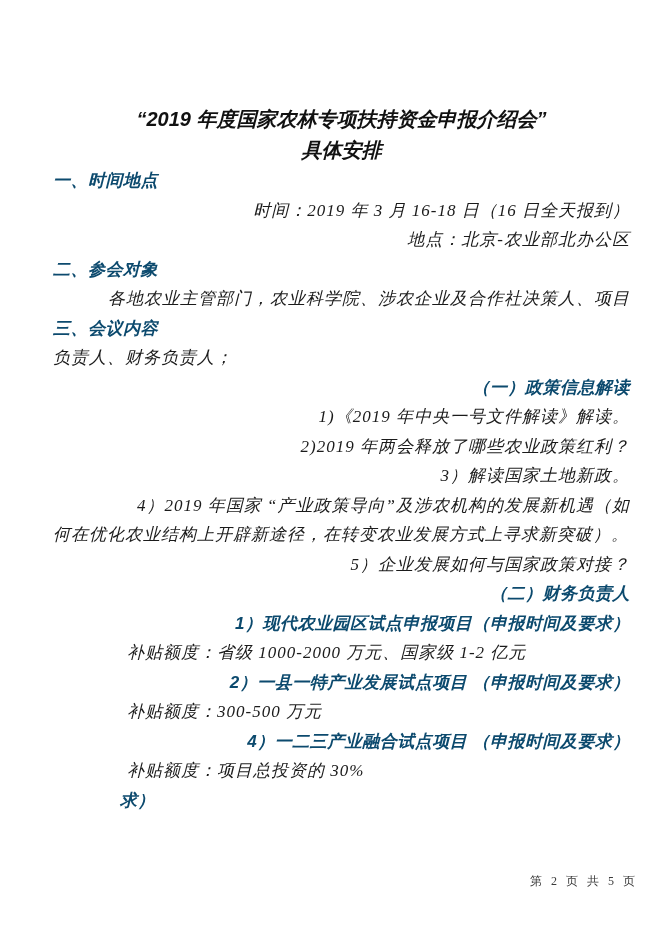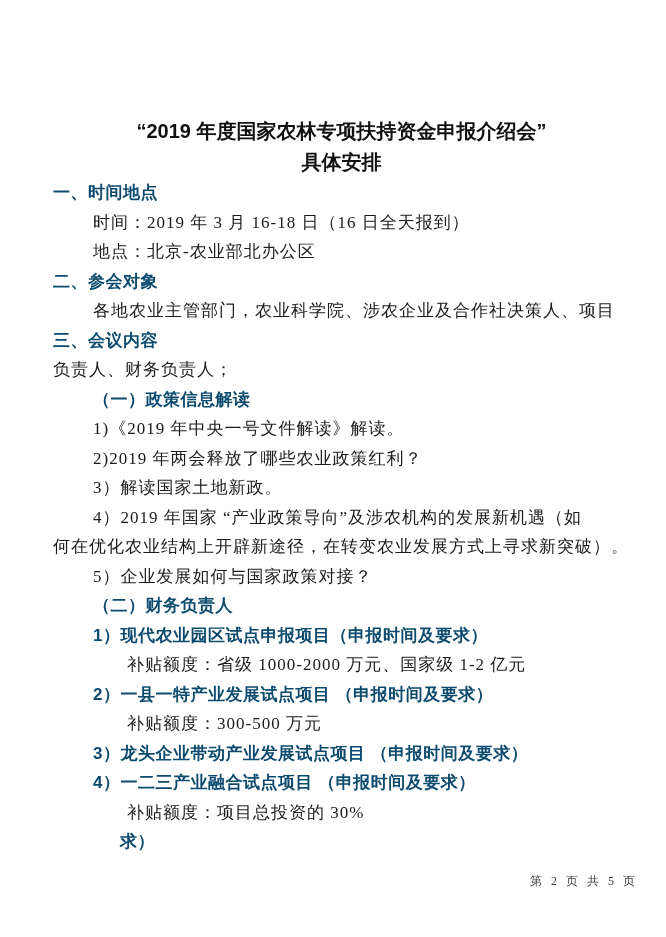--- a/index.html
+++ b/index.html
@@ -18,9 +18,10 @@
   }
   .content {
     position: absolute;
-    top: 12px;
+    top: 0;
     left: 53px;
     width: 577px;
+    font-style: italic;
   }
   .title-block {
     padding-top: 104px;

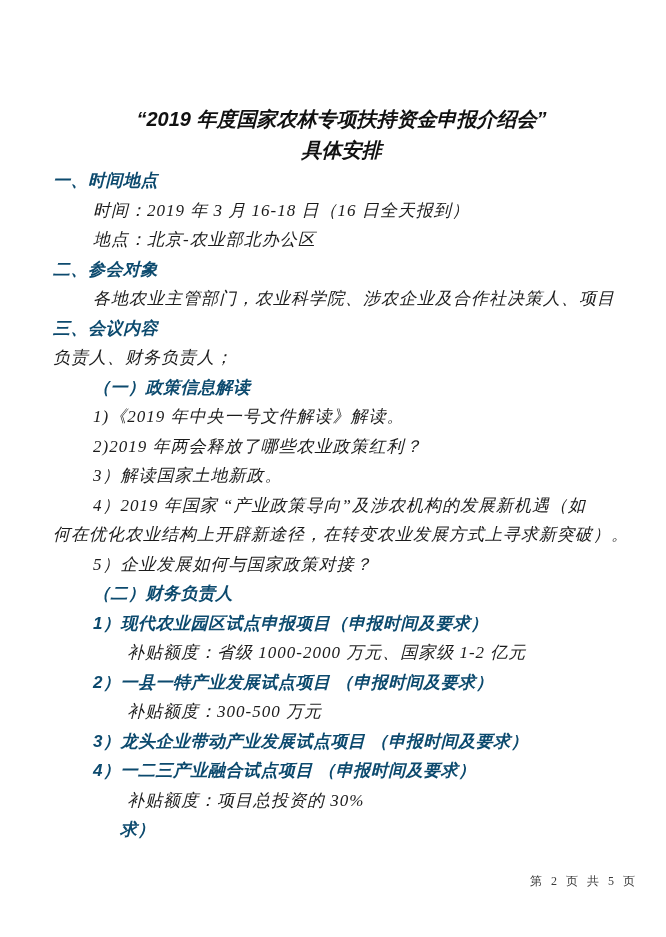--- a/index.html
+++ b/index.html
@@ -44,7 +44,7 @@
     letter-spacing: 0.5px;
     color: #0c4a6e;
   }
-  .i1 { padding-left: 40px; }
+  .i1 { padding-left: 40px; text-align: right; }
   .i2 { padding-left: 74px; }
   .iw { padding-left: 67px; }
   .footer {

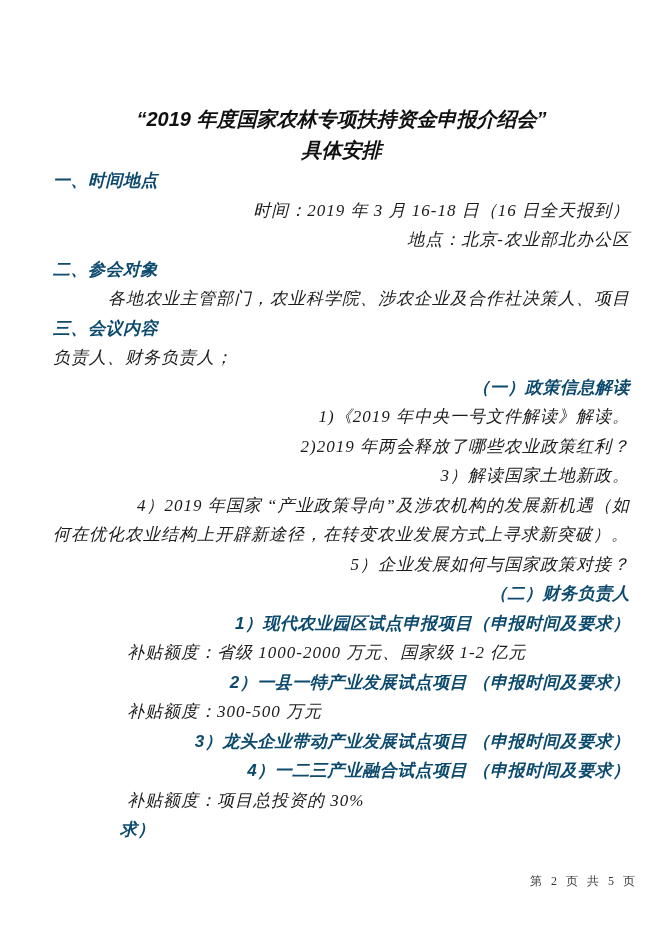--- a/index.html
+++ b/index.html
@@ -94,7 +94,6 @@
     <div class="line h i1">2）一县一特产业发展试点项目 （申报时间及要求）</div>
     <div class="line i2">补贴额度：300-500 万元</div>
 
-    <div class="line h i1">3）龙头企业带动产业发展试点项目 （申报时间及要求）</div>
 
     <div class="line h i1">4）一二三产业融合试点项目 （申报时间及要求）</div>
     <div class="line i2">补贴额度：项目总投资的 30%</div>

